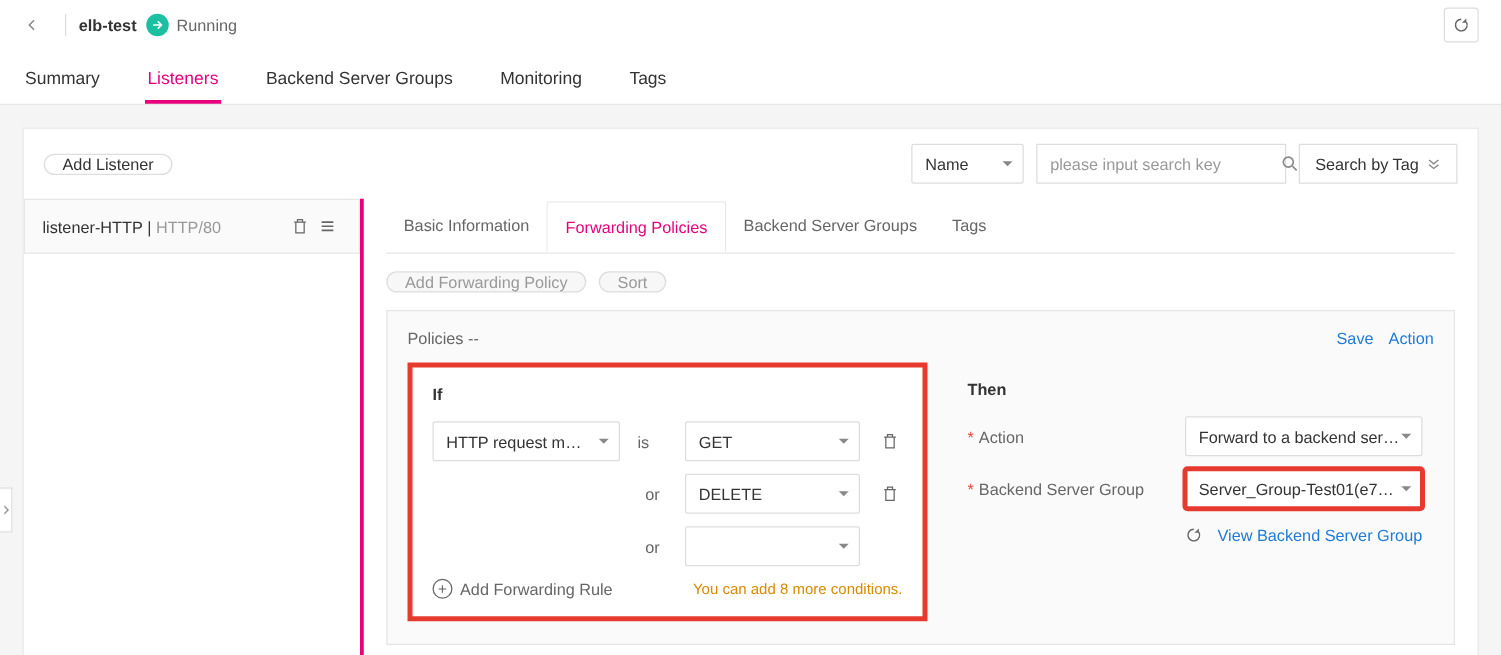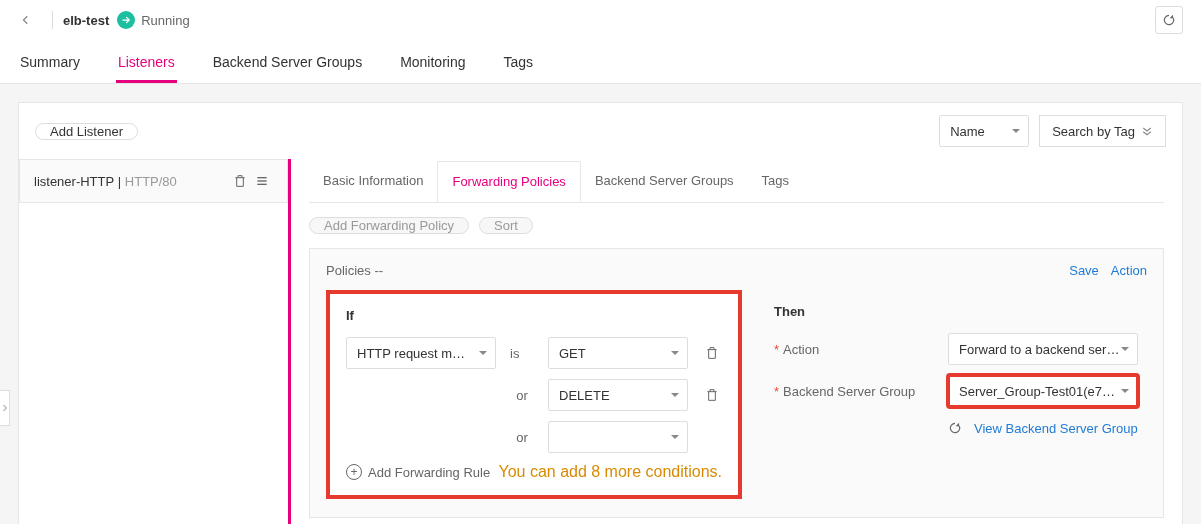--- a/index.html
+++ b/index.html
@@ -306,6 +306,15 @@
         <div class="select search-name">
           <span>Name</span>
         </div>
+        <div class="search-input">
+          <input type="text" placeholder="please input search key" style="">
+          <span class="icon-btn">
+            <svg viewBox="0 0 24 24" width="16" height="16">
+                <circle cx="10" cy="10" r="6" stroke="#888" stroke-width="2" fill="none"></circle>
+                <line x1="15" y1="15" x2="20" y2="20" stroke="#888" stroke-width="2"></line>
+              </svg>
+          </span>
+        </div>
         <div class="search-tag">
           <span>Search by Tag</span>
           <svg viewBox="0 0 16 16" width="12" height="12">

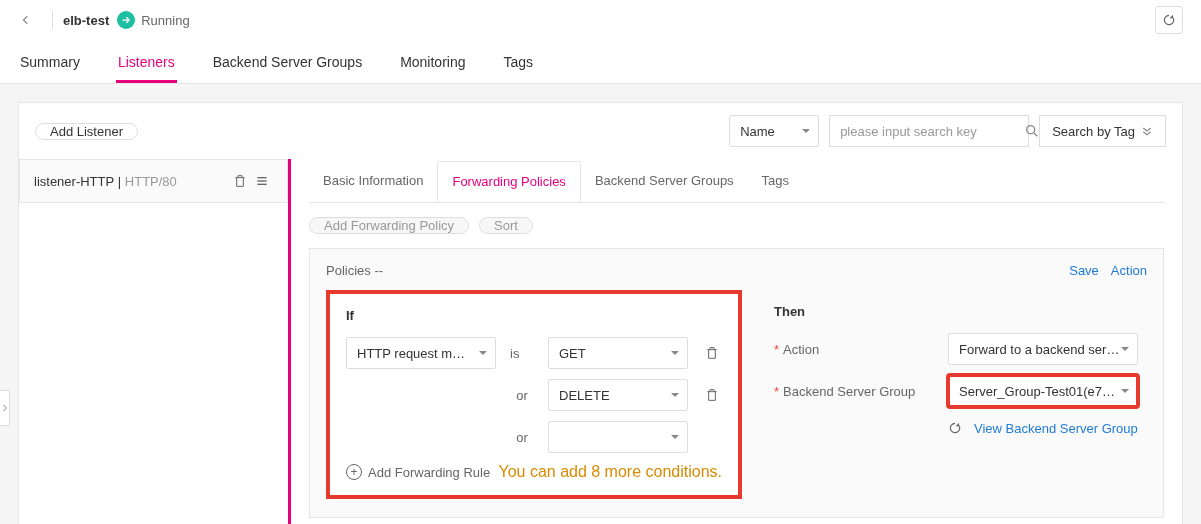--- a/index.html
+++ b/index.html
@@ -226,7 +226,7 @@
     width: 20px; height:20px; color: var(--text-muted); cursor:pointer;
     display:flex; align-items:center; justify-content:center;
   }
-  .hint { color: #d98a00; font-size: 16px; }
+  .hint { color: #d98a00; font-size: 12px; }
   .add-rule {
     display:flex; align-items:center; gap:6px;
     color: var(--text-muted); cursor:pointer;

